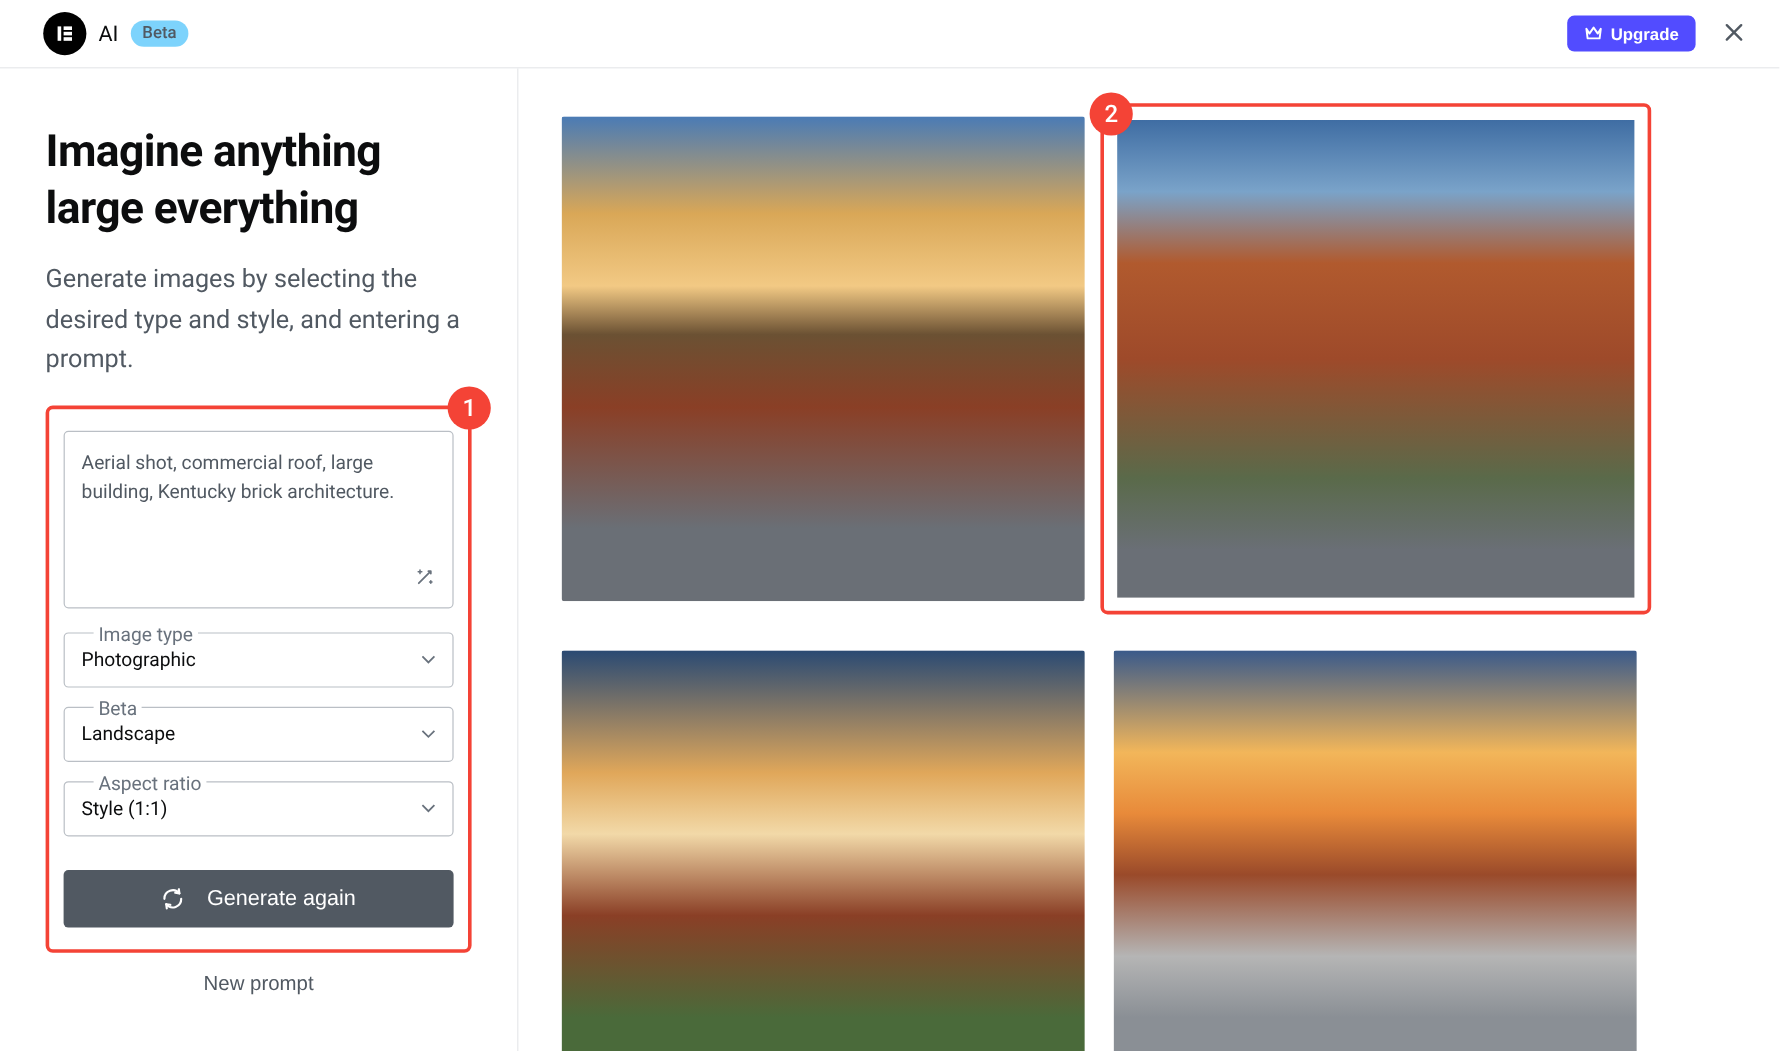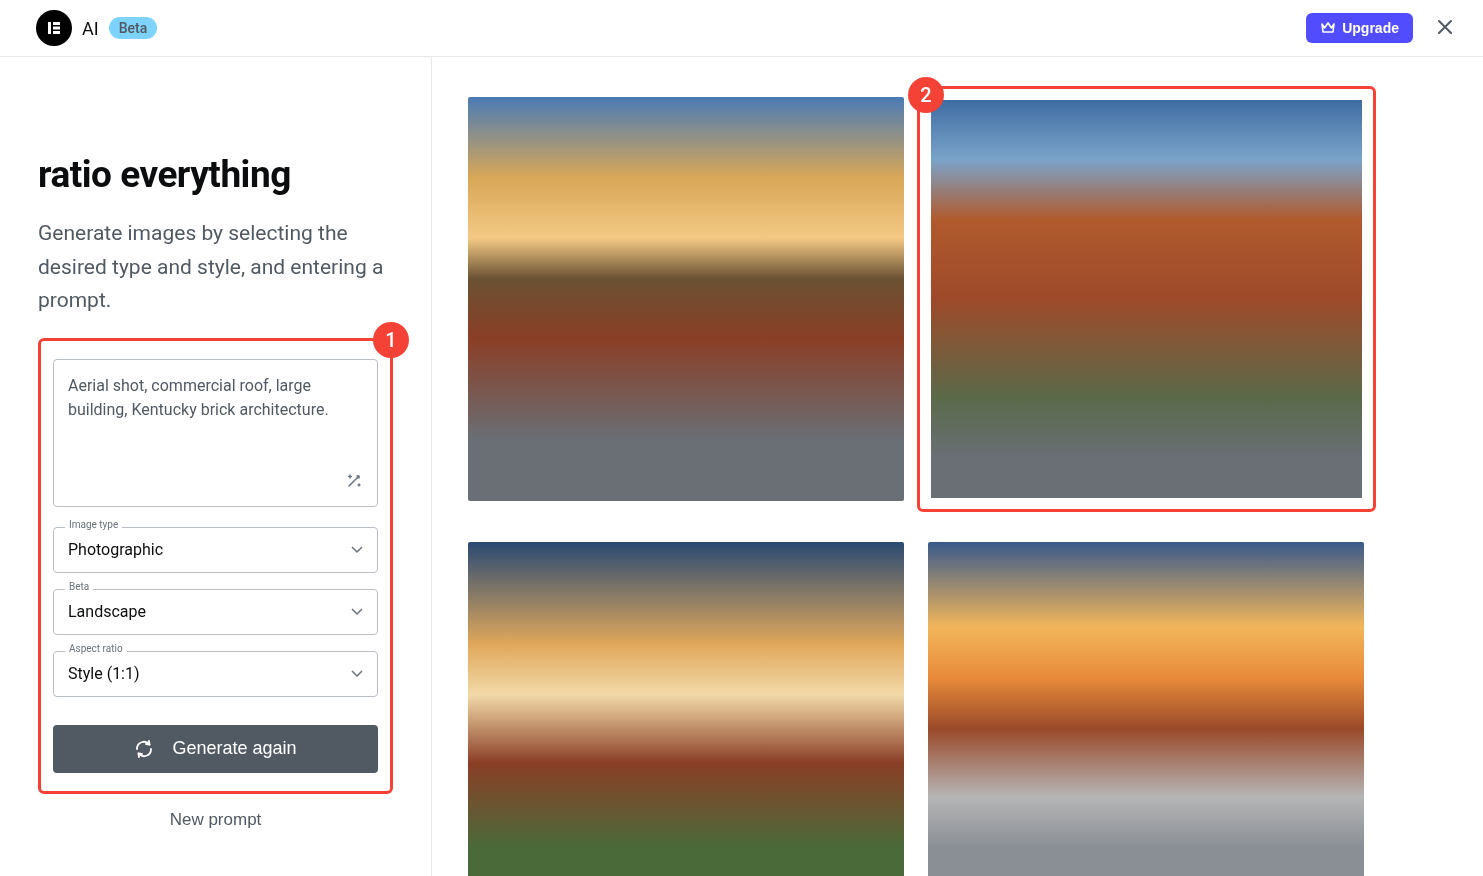--- a/index.html
+++ b/index.html
@@ -299,7 +299,7 @@
 <div class="main">
   <div class="sidebar">
     <h1 class="title">
-      <br>
+      <span>Imagine anything</span><br>
       <span>ratio everything</span>
     </h1>
     <p class="subtitle">Generate images by selecting the desired type and style, and entering a prompt.</p>

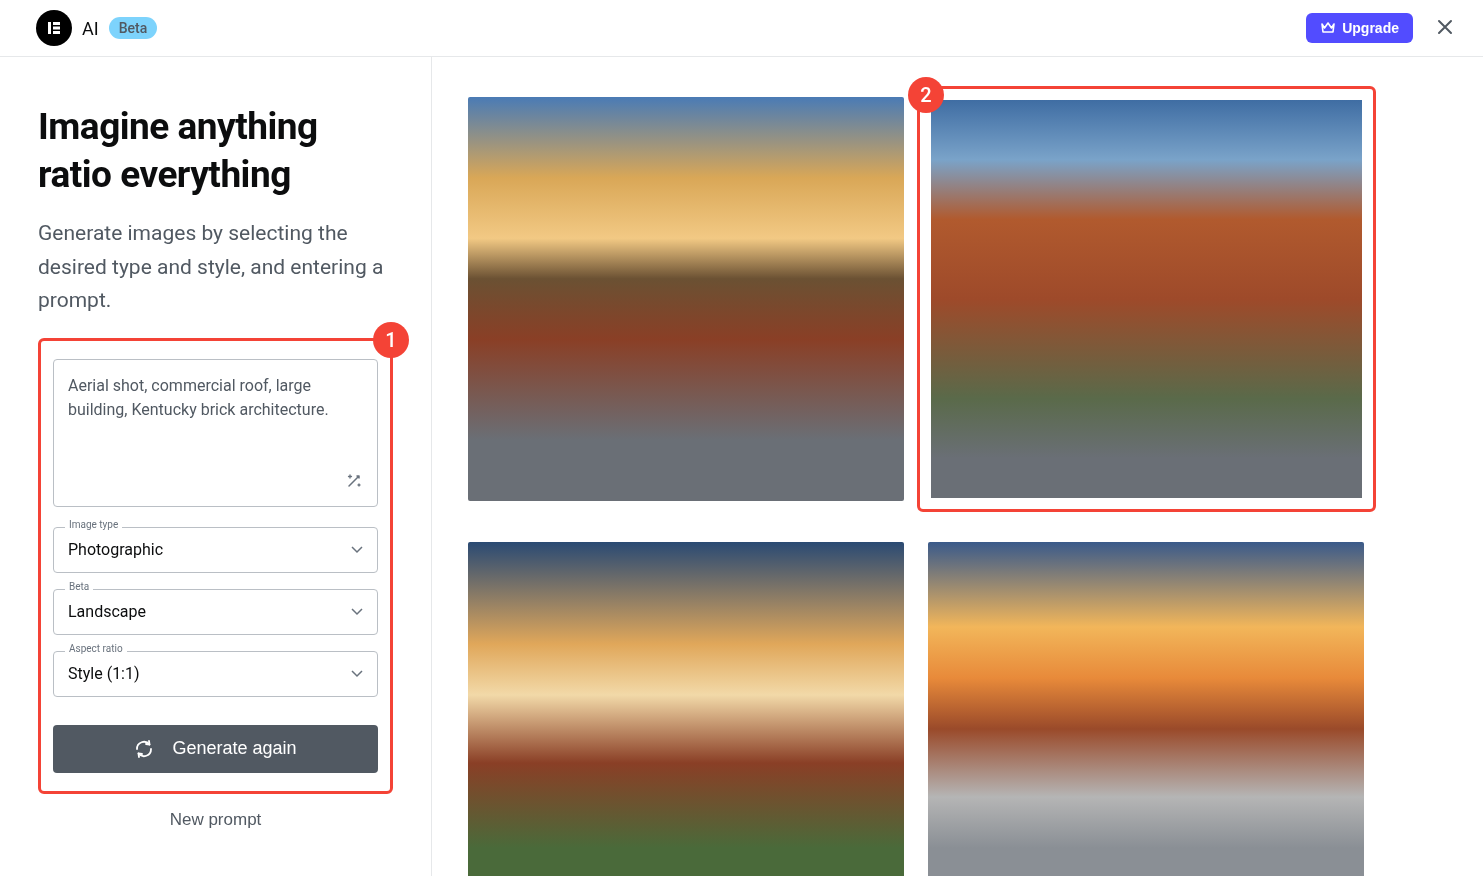--- a/index.html
+++ b/index.html
@@ -300,7 +300,7 @@
   <div class="sidebar">
     <h1 class="title">
       <span>Imagine anything</span><br>
-      <span>ratio everything</span>
+      <span>large everything</span>
     </h1>
     <p class="subtitle">Generate images by selecting the desired type and style, and entering a prompt.</p>
 

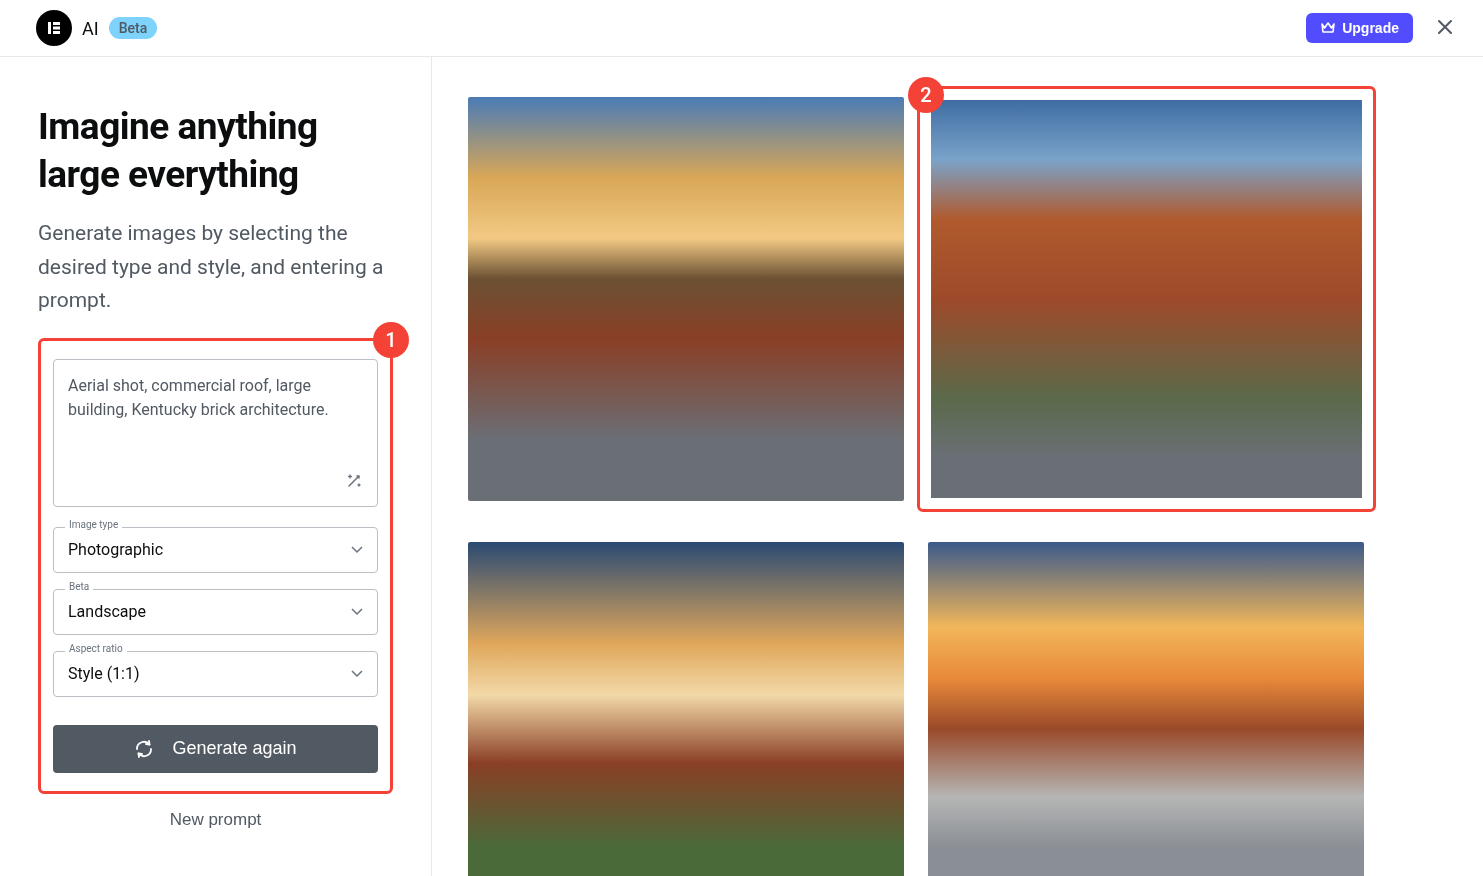--- a/index.html
+++ b/index.html
@@ -157,10 +157,10 @@
     .field-label {
       position: absolute;
       top: -8px;
-      left: 12px;
+      left: 25px;
       background: #fff;
       padding: 0 4px;
-      font-size: 10px;
+      font-size: 16px;
       color: #69727d;
     }
     .select-field {

